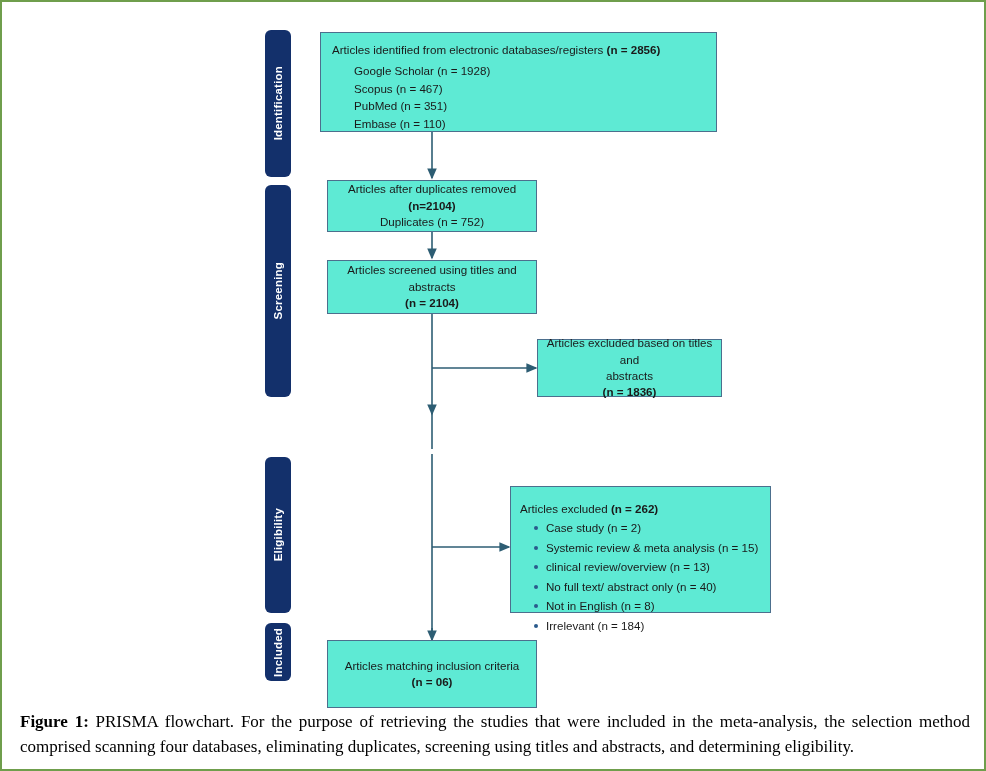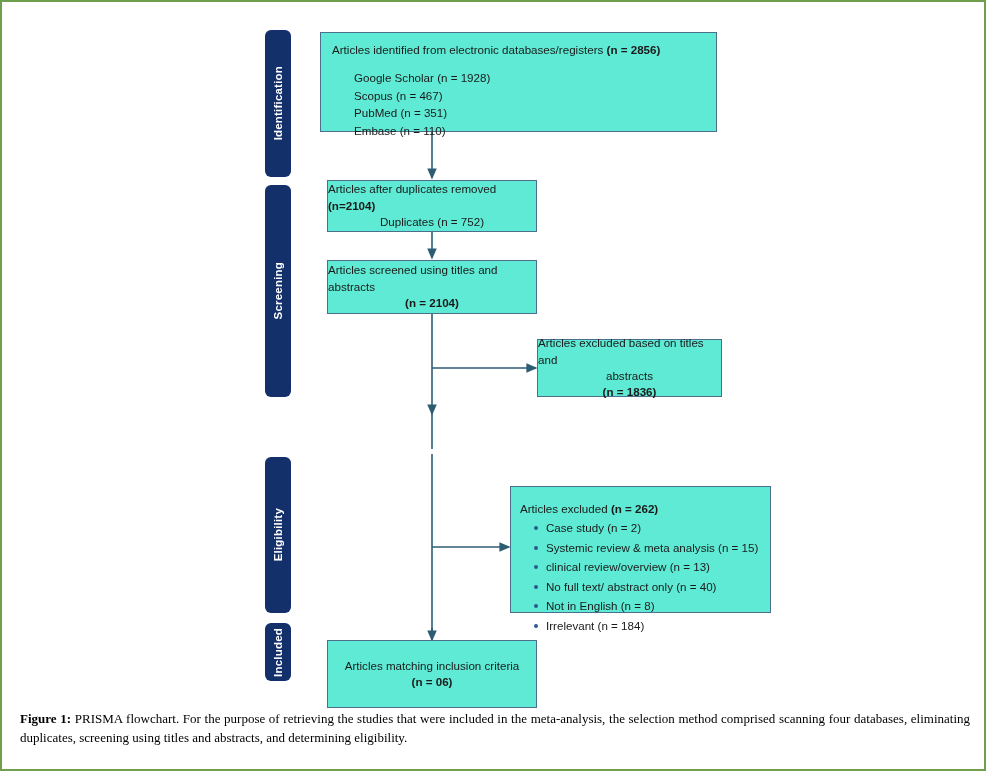--- a/index.html
+++ b/index.html
@@ -63,7 +63,7 @@
     padding: 9px 10px 8px 11px;
   }
   .sub-list {
-    margin: 11px 0 0 0;
+    margin: 4px 0 0 0;
     padding: 0;
     list-style: none;
   }

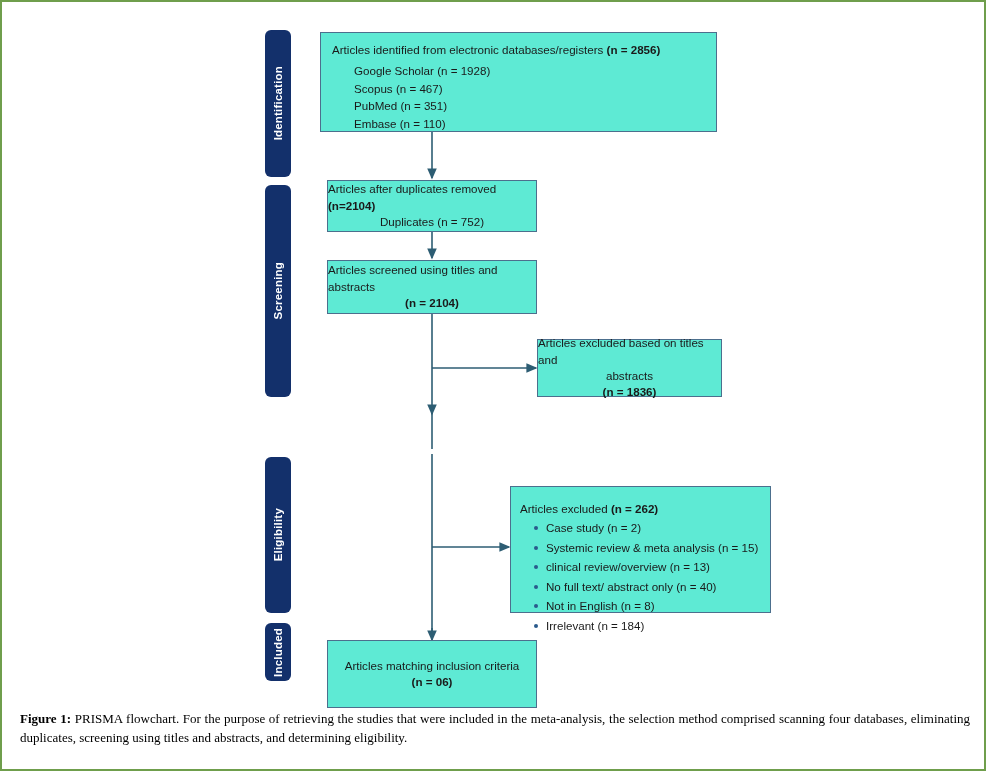--- a/index.html
+++ b/index.html
@@ -58,6 +58,7 @@
     flex-direction: column;
     align-items: center;
     justify-content: center;
+    text-align: center;
   }
   .box-left {
     padding: 9px 10px 8px 11px;

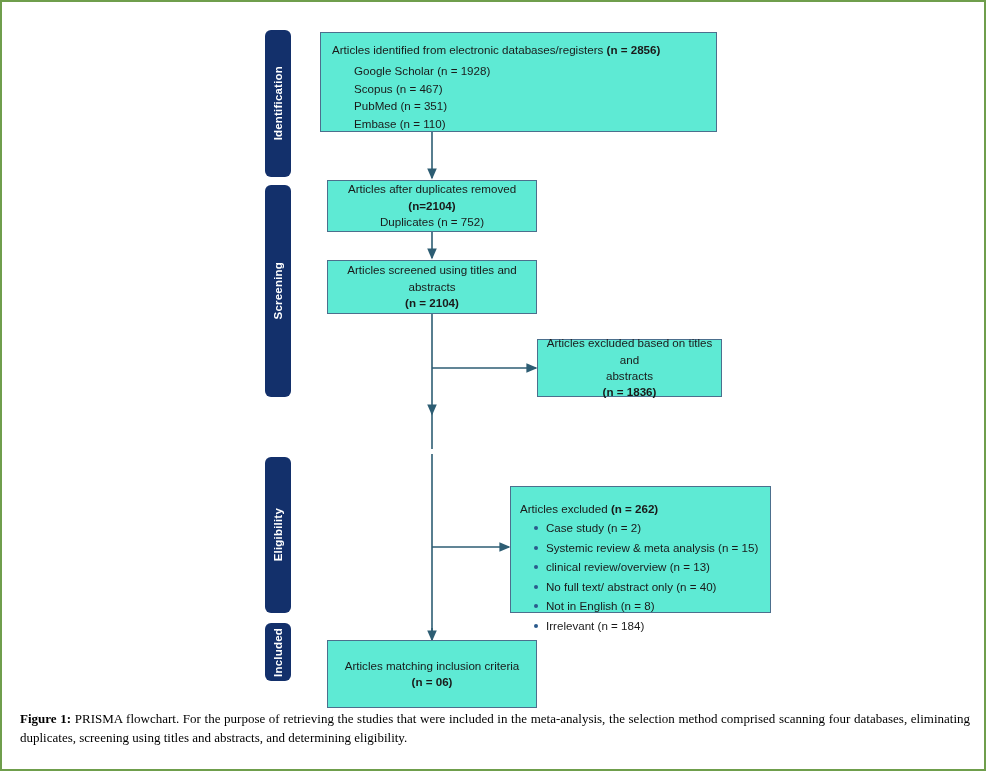--- a/index.html
+++ b/index.html
@@ -107,7 +107,7 @@
     top: 708px;
     width: 950px;
     font-family: "Liberation Serif", serif;
-    font-size: 13px;
+    font-size: 17px;
     line-height: 1.45;
     color: #000000;
     text-align: justify;

